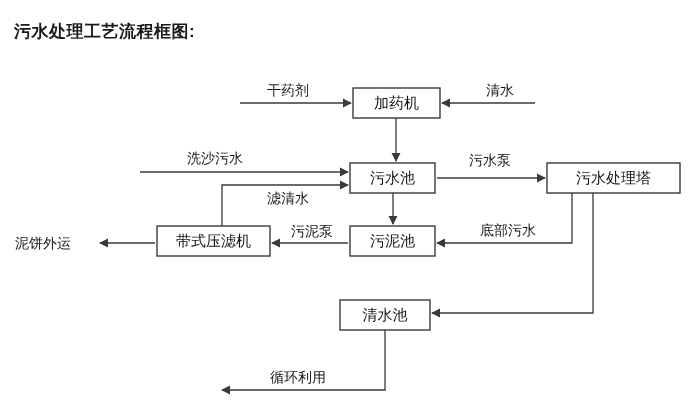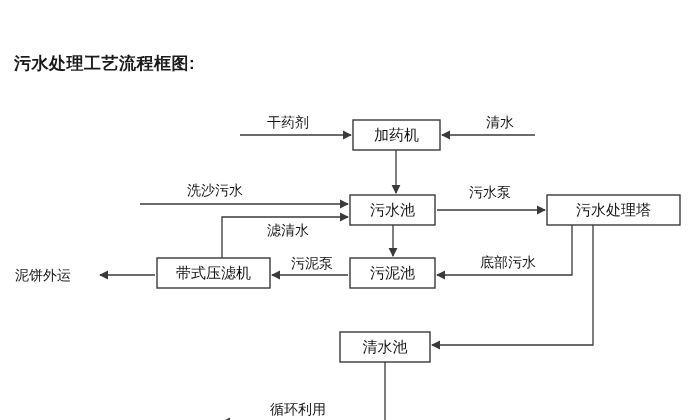--- a/index.html
+++ b/index.html
@@ -10,7 +10,7 @@
     overflow:hidden;
     position:relative;
   }
-  #diagram-root{position:absolute;left:0;top:0;width:700px;height:360px;margin-top:32px;}
+  #diagram-root{position:absolute;left:0;top:0;width:700px;height:360px;}
   .page-title{
     position:absolute;
     left:14px; top:20px;

